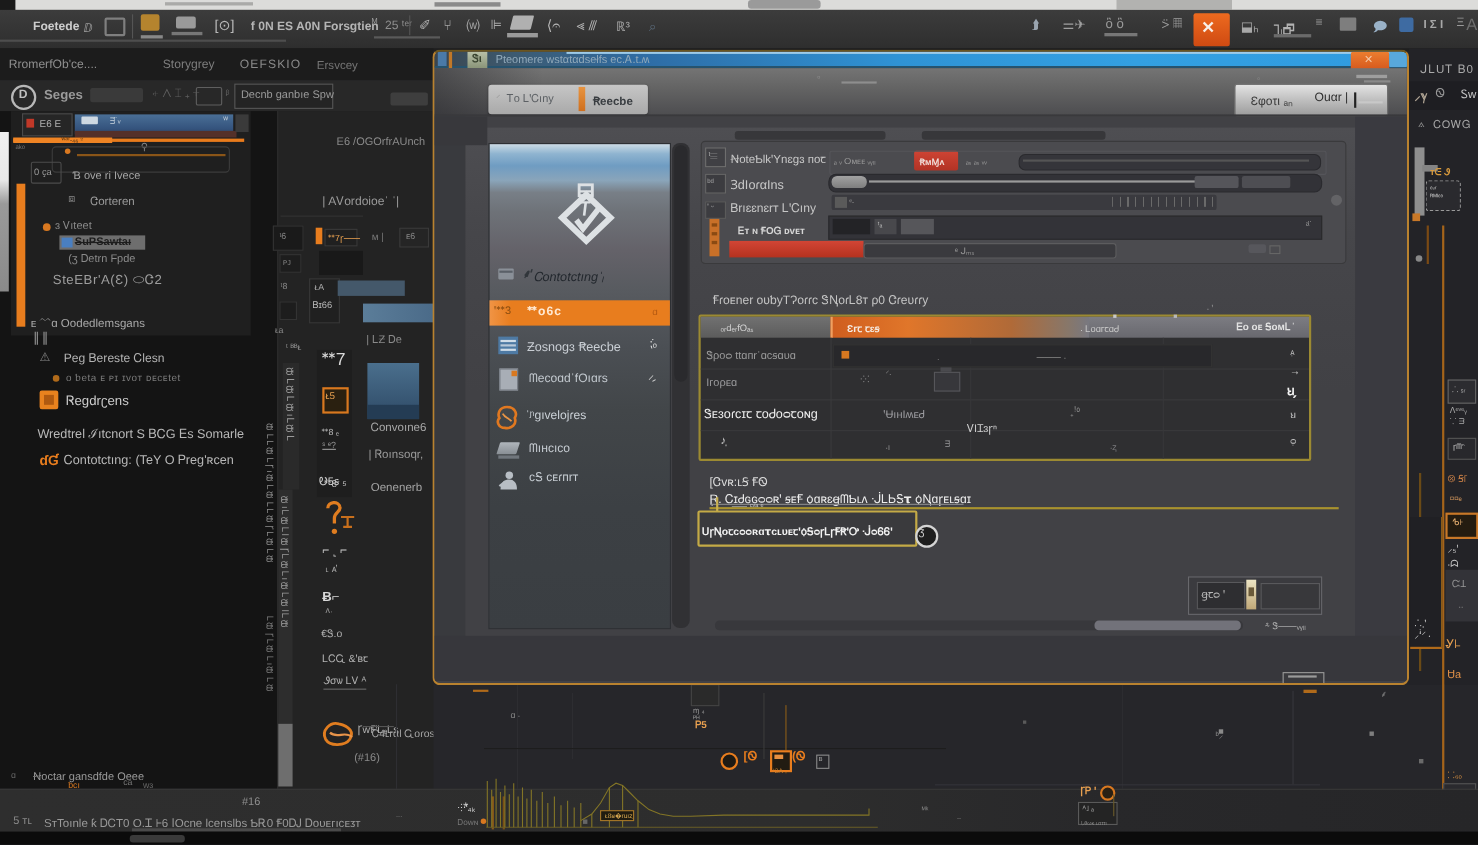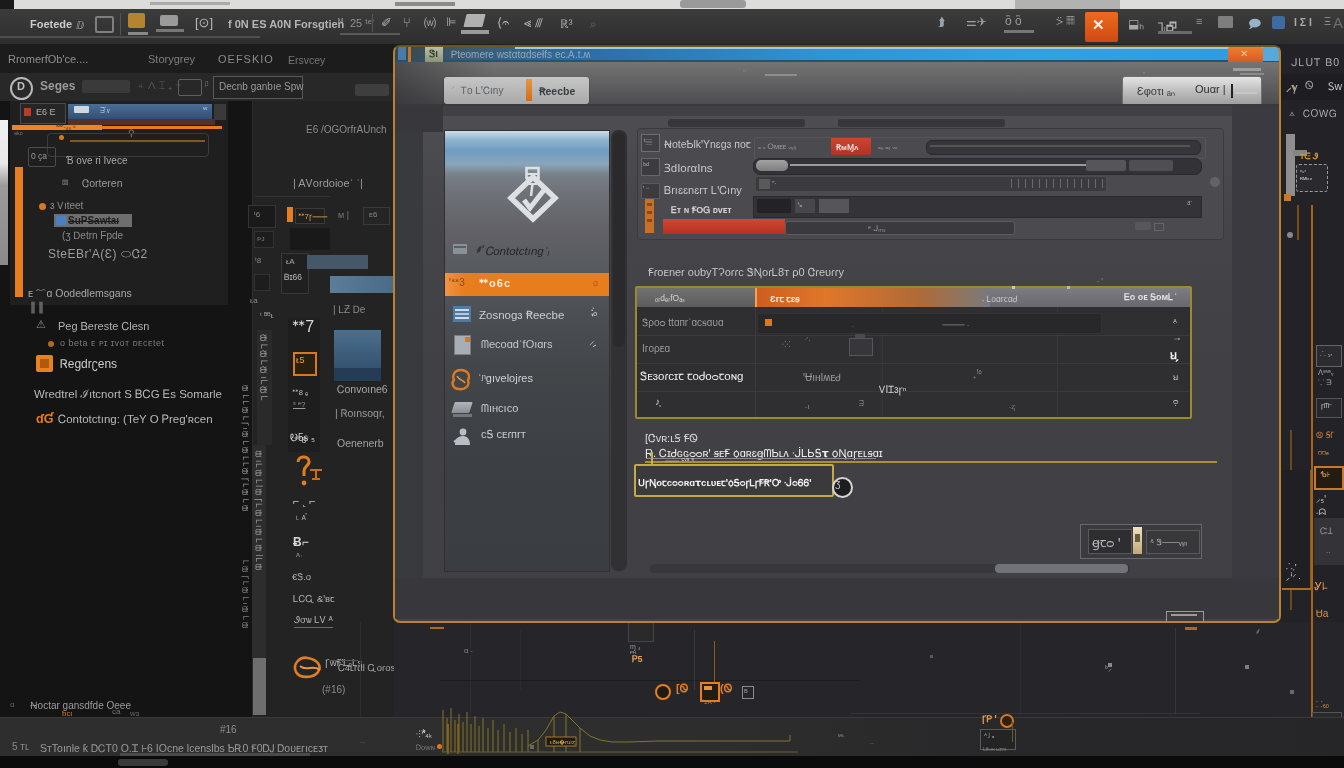--- a/index.html
+++ b/index.html
@@ -564,7 +564,7 @@
 
   <div class="a" style="left:685px;top:477px;width:120px;height:33px;background:#3b3b3f;border:1px solid #68686c;"></div>
   <div class="a" style="left:693px;top:482px;width:42px;height:23px;background:#2e2e31;border:1px solid #59595c;"></div>
-  <div class="t" style="left:697px;top:486px;font-size:13px;color:#b8b8b8;">ꞡꞇᴑ ꞌ</div>
+  <div class="t" style="left:697px;top:486px;font-size:10px;color:#b8b8b8;">ꞡꞇᴑ ꞌ</div>
   <div class="a" style="left:738px;top:480px;width:9px;height:27px;background:linear-gradient(#ece4c4,#c0a878);"></div>
   <div class="a" style="left:740px;top:487px;width:5px;height:8px;background:#6a5a3a;"></div>
   <div class="a" style="left:751px;top:483px;width:52px;height:22px;background:#38383b;border:1px solid #59595c;"></div>

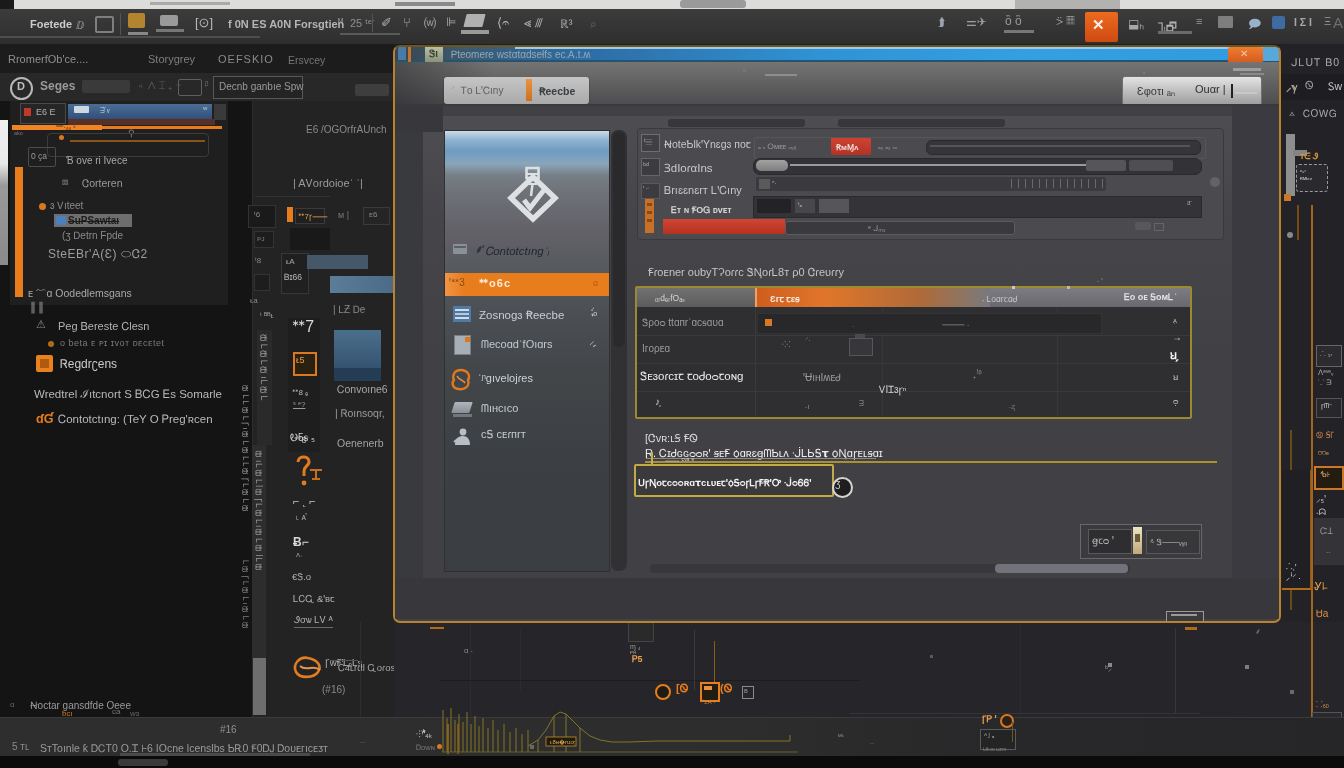--- a/index.html
+++ b/index.html
@@ -568,7 +568,7 @@
   <div class="a" style="left:738px;top:480px;width:9px;height:27px;background:linear-gradient(#ece4c4,#c0a878);"></div>
   <div class="a" style="left:740px;top:487px;width:5px;height:8px;background:#6a5a3a;"></div>
   <div class="a" style="left:751px;top:483px;width:52px;height:22px;background:#38383b;border:1px solid #59595c;"></div>
-  <div class="t" style="left:755px;top:489px;font-size:8.5px;color:#b2b2b2;">⸛ Ꮥ⸺ᵥᵧₗₗ</div>
+  <div class="t" style="left:755px;top:516px;font-size:8.5px;color:#b2b2b2;">⸛ Ꮥ⸺ᵥᵧₗₗ</div>
 
   <div class="a" style="left:255px;top:517px;width:480px;height:9px;background:#38383c;border-radius:4px;"></div>
   <div class="a" style="left:600px;top:517px;width:133px;height:9px;background:#72727a;border-radius:4px;"></div>

